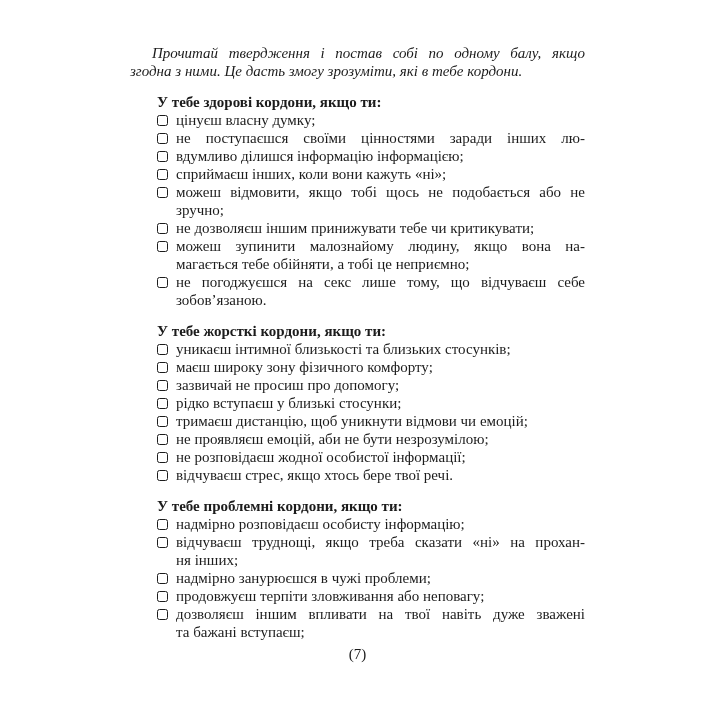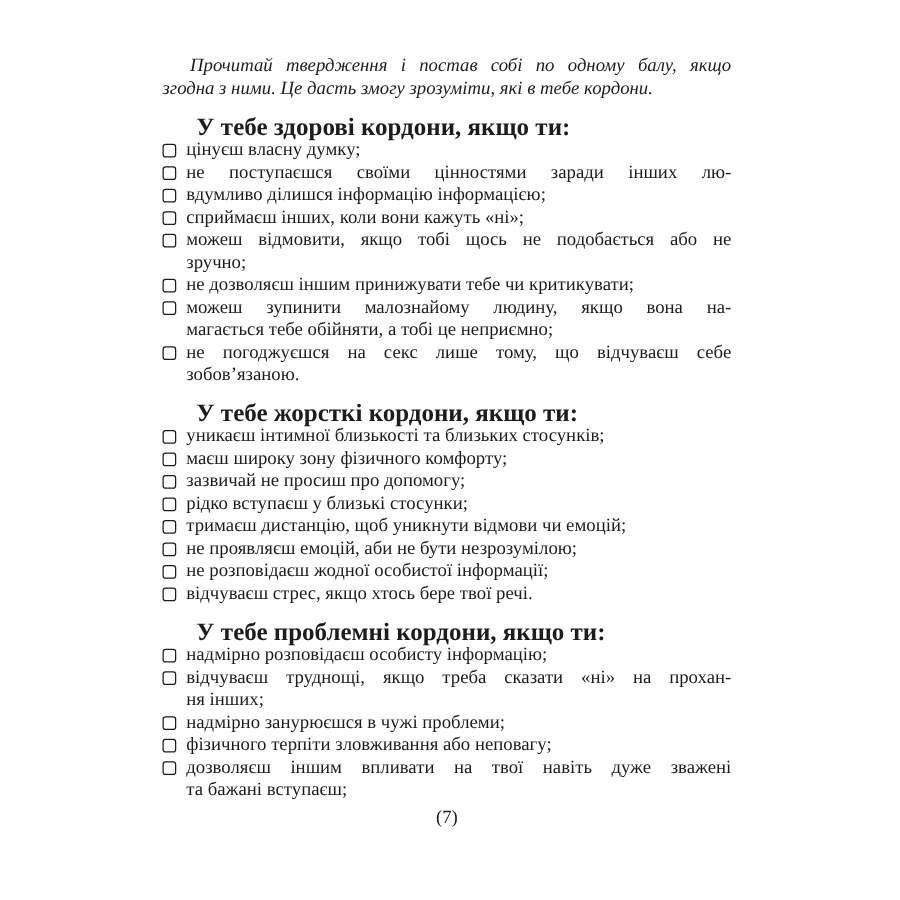--- a/index.html
+++ b/index.html
@@ -34,7 +34,7 @@
   .heading{
     margin:13px 0 0 27px;
     padding:0;
-    font-size:20px;
+    font-size:15px;
     line-height:18px;
     font-weight:bold;
   }

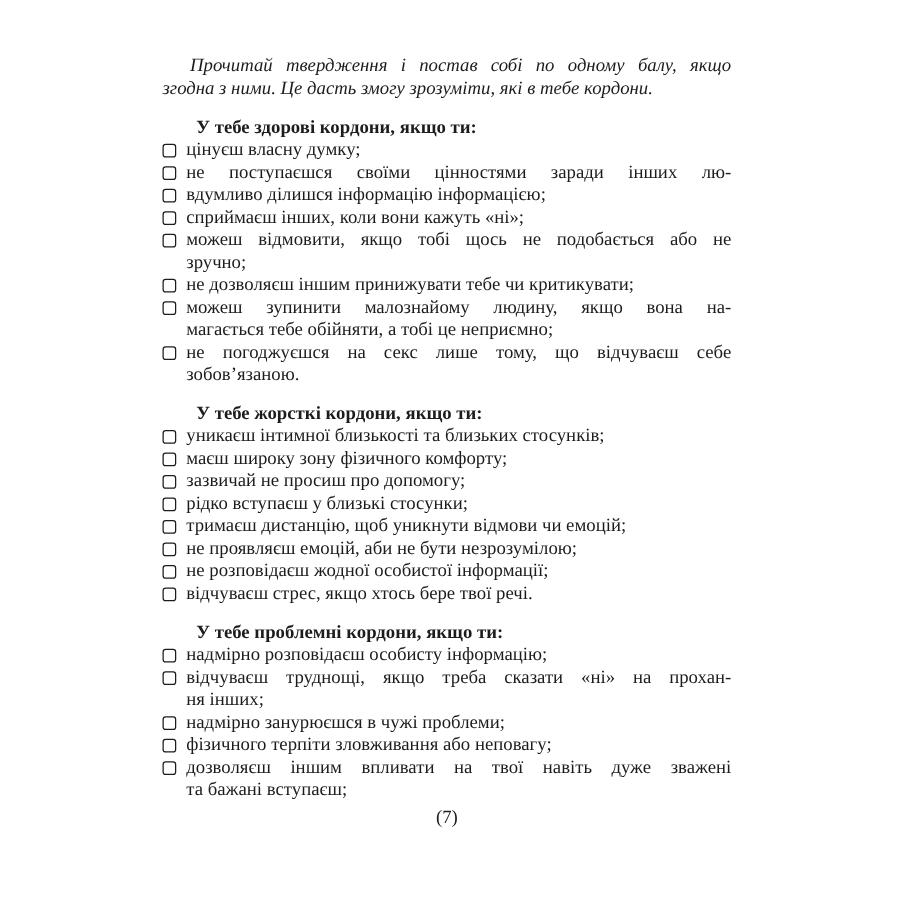--- a/index.html
+++ b/index.html
@@ -41,6 +41,7 @@
   .item{
     display:grid;
     grid-template-columns:19px 1fr;
+    margin-left:27px;
     align-items:start;
   }
   .box{

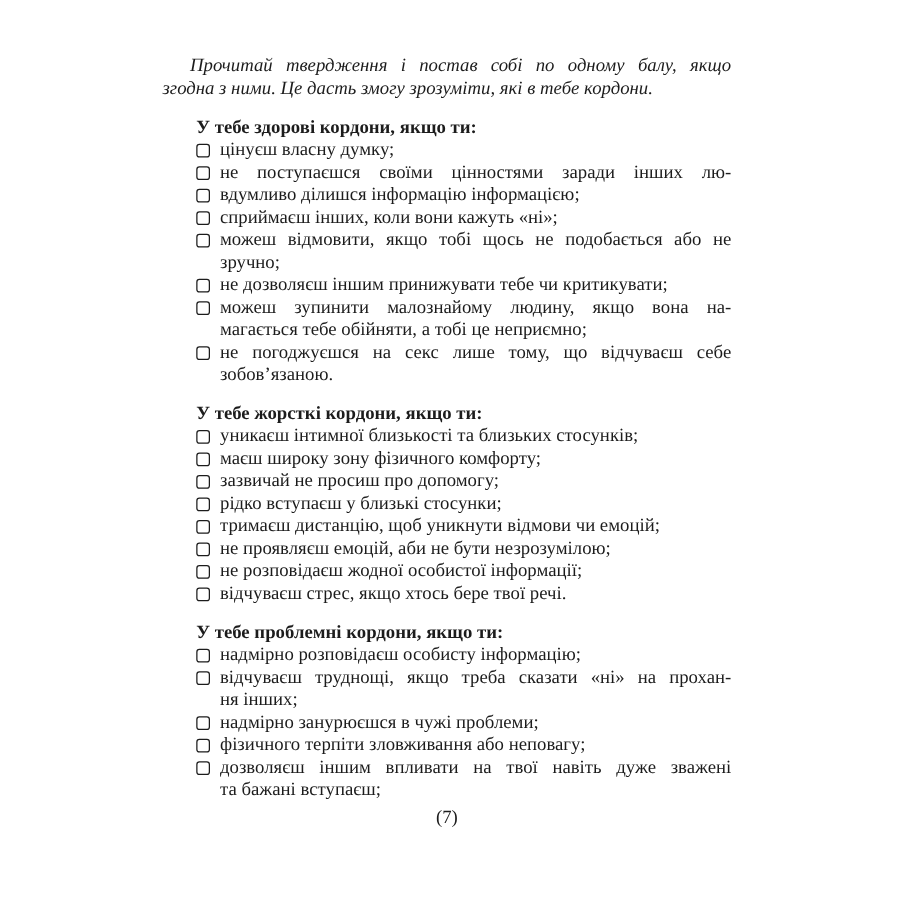--- a/index.html
+++ b/index.html
@@ -200,7 +200,7 @@
           <div class="item">
             <span class="box"></span>
             <span class="item-text">
-              <span class="line">фізичного терпіти зловживання або неповагу;</span>
+              <span class="line">продовжуєш терпіти зловживання або неповагу;</span>
             </span>
           </div>
           <div class="item">

